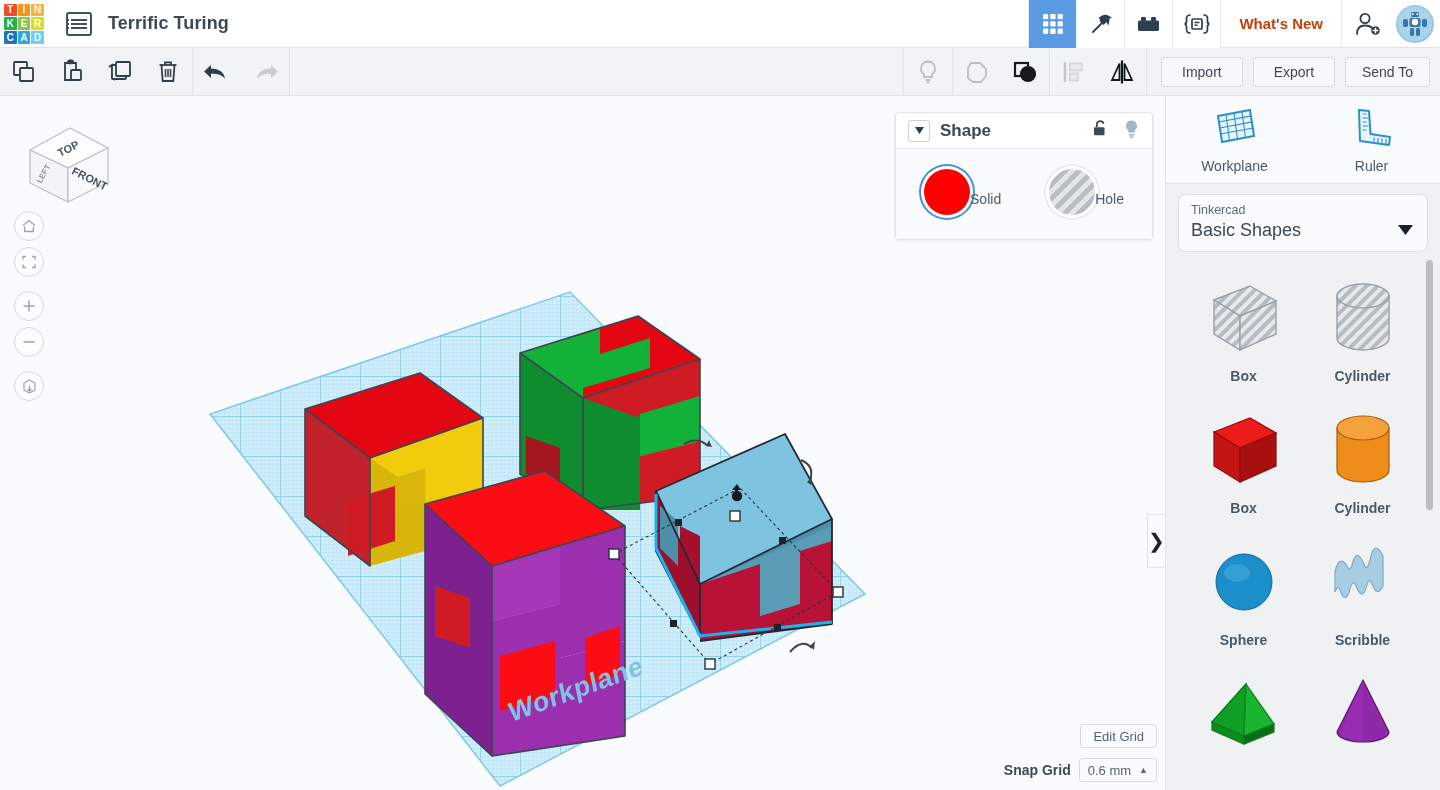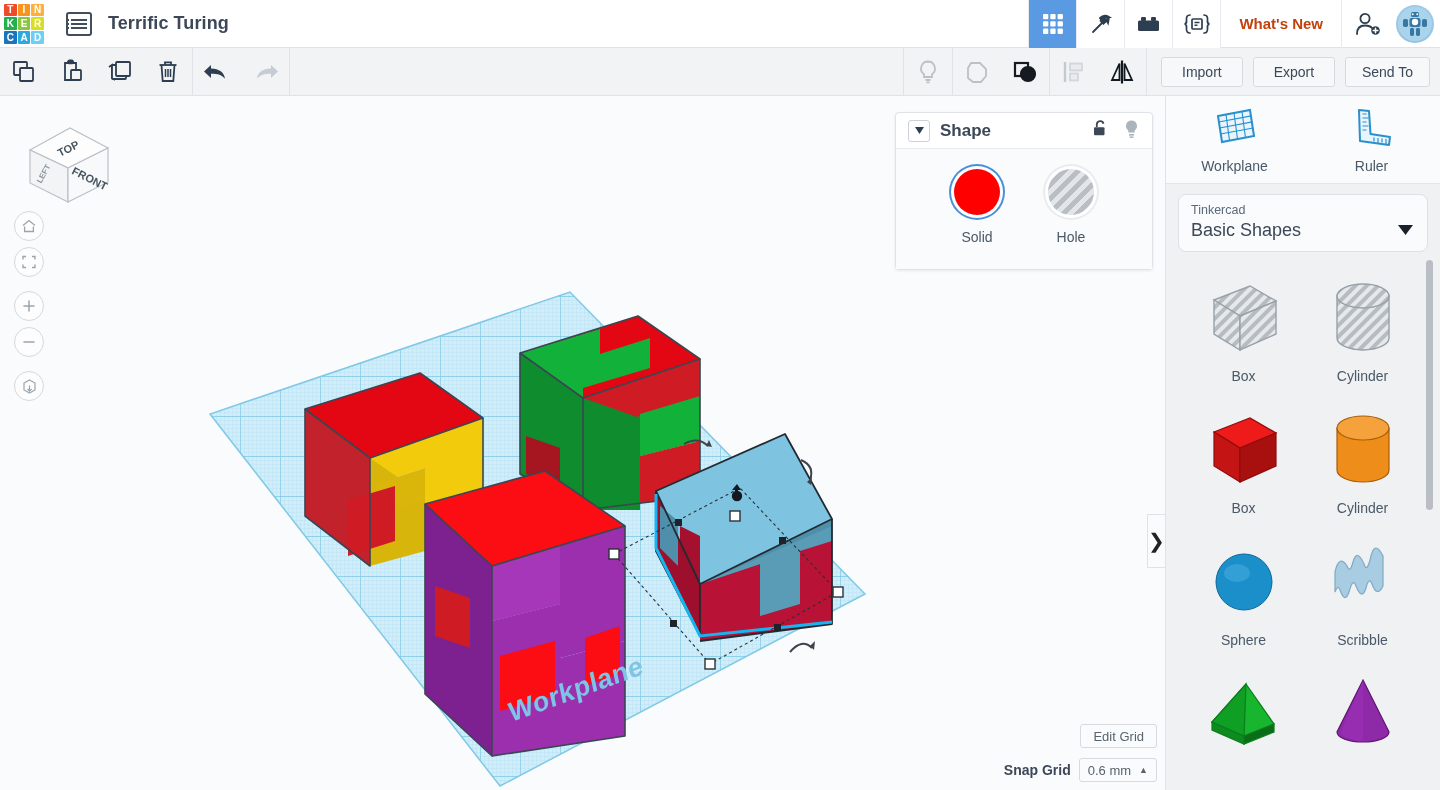--- a/index.html
+++ b/index.html
@@ -134,7 +134,7 @@
   .sp-body {
     background: #fafbfc; padding: 20px 0 24px; display: flex; justify-content: center; gap: 48px;
   }
-  .sp-opt { display: flex; flex-direction: column; align-items: center; cursor: pointer; }
+  .sp-opt { display: flex; flex-direction: row; align-items: center; cursor: pointer; }
   .sp-swatch { width: 46px; height: 46px; border-radius: 50%; }
   .sp-swatch.solid { background: #ff0000; box-shadow: 0 0 0 3px #fff, 0 0 0 5px #4a90d9; }
   .sp-swatch.hole {

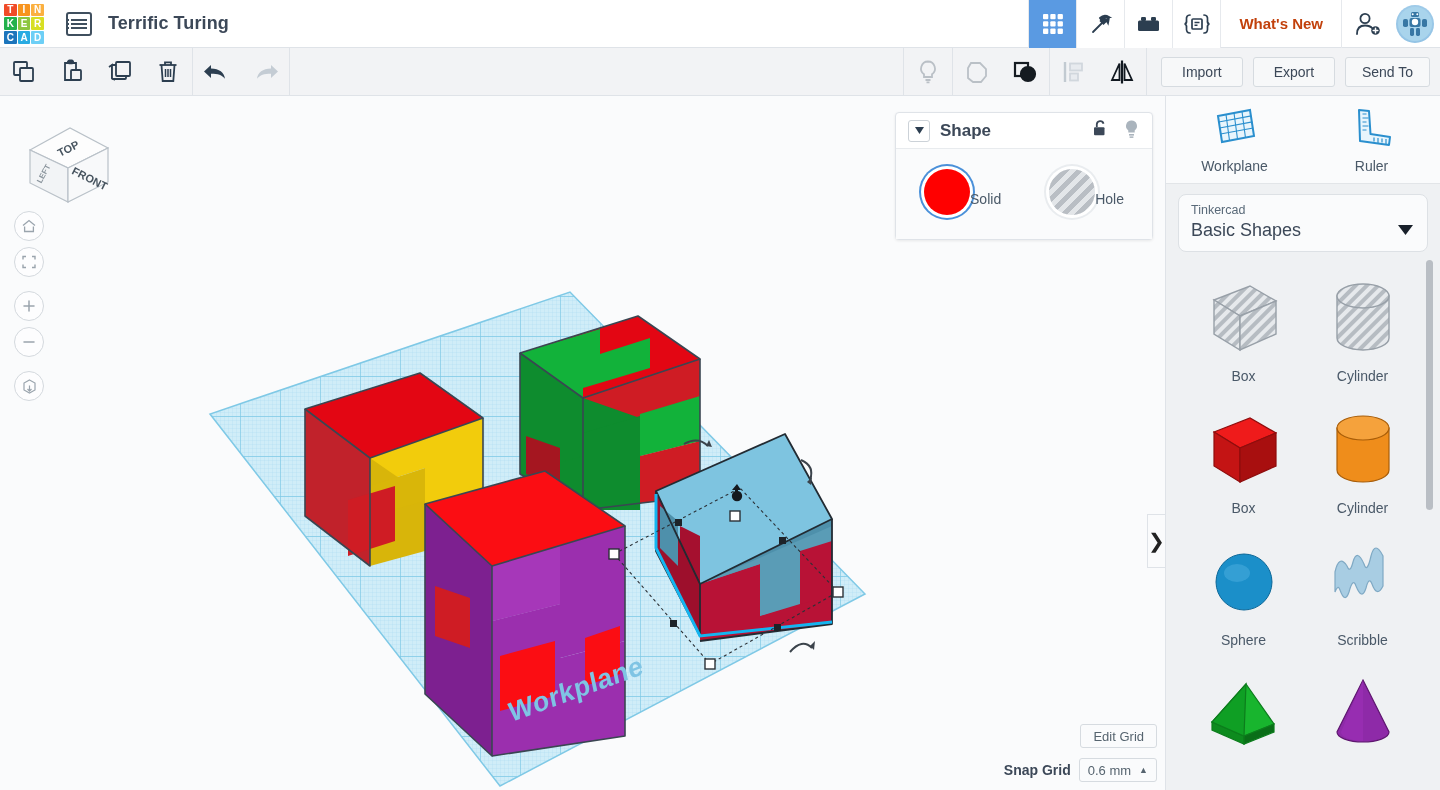--- a/index.html
+++ b/index.html
@@ -165,7 +165,7 @@
   .sb-dd-caret { position: absolute; right: 14px; top: 26px; }
   .sb-grid-wrap {
     position: absolute; top: 160px; left: 0; right: 0; bottom: 0;
-    overflow: hidden; padding: 6px 0 0 0;
+    overflow: hidden; padding: 6px 0 0 0; font-weight: bold;
   }
   .sb-grid {
     display: grid; grid-template-columns: 1fr 1fr; row-gap: 10px;

